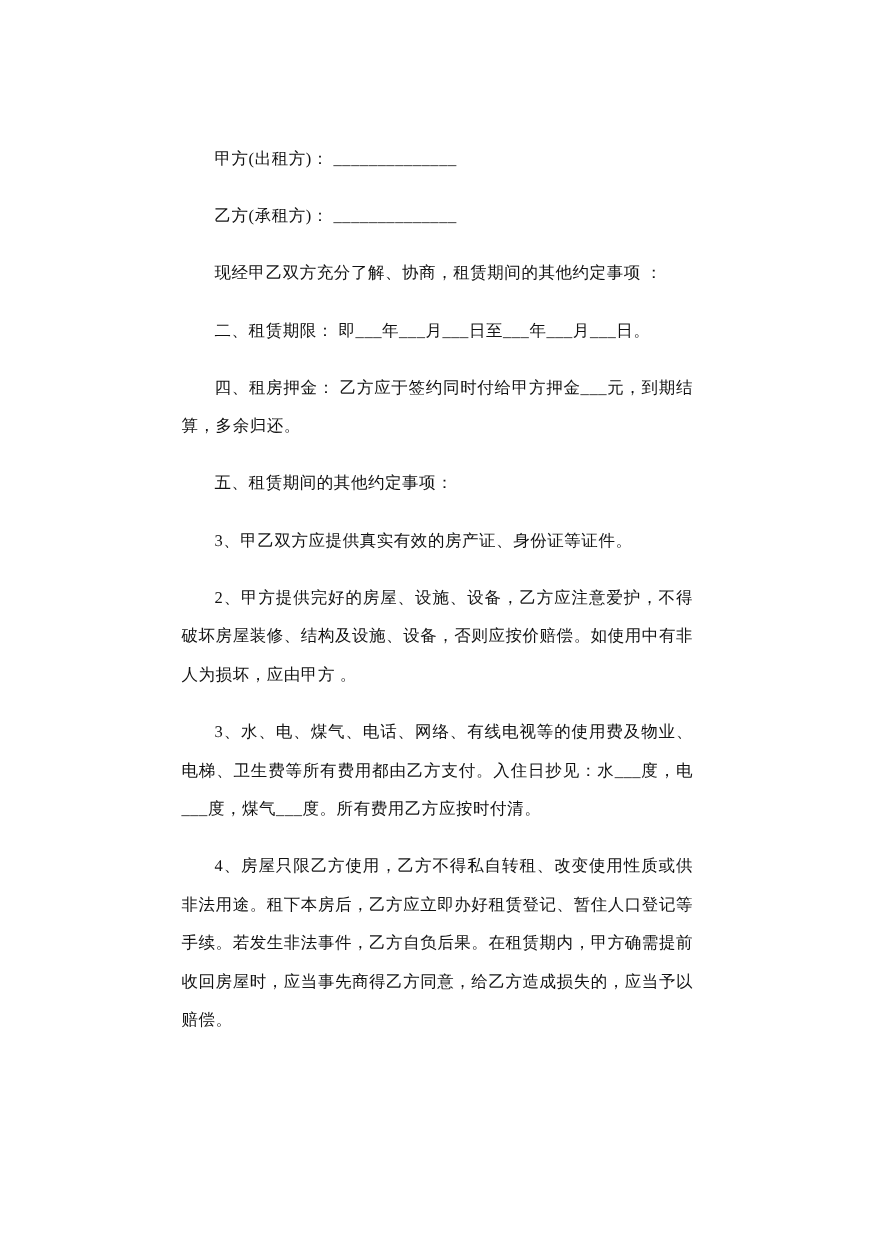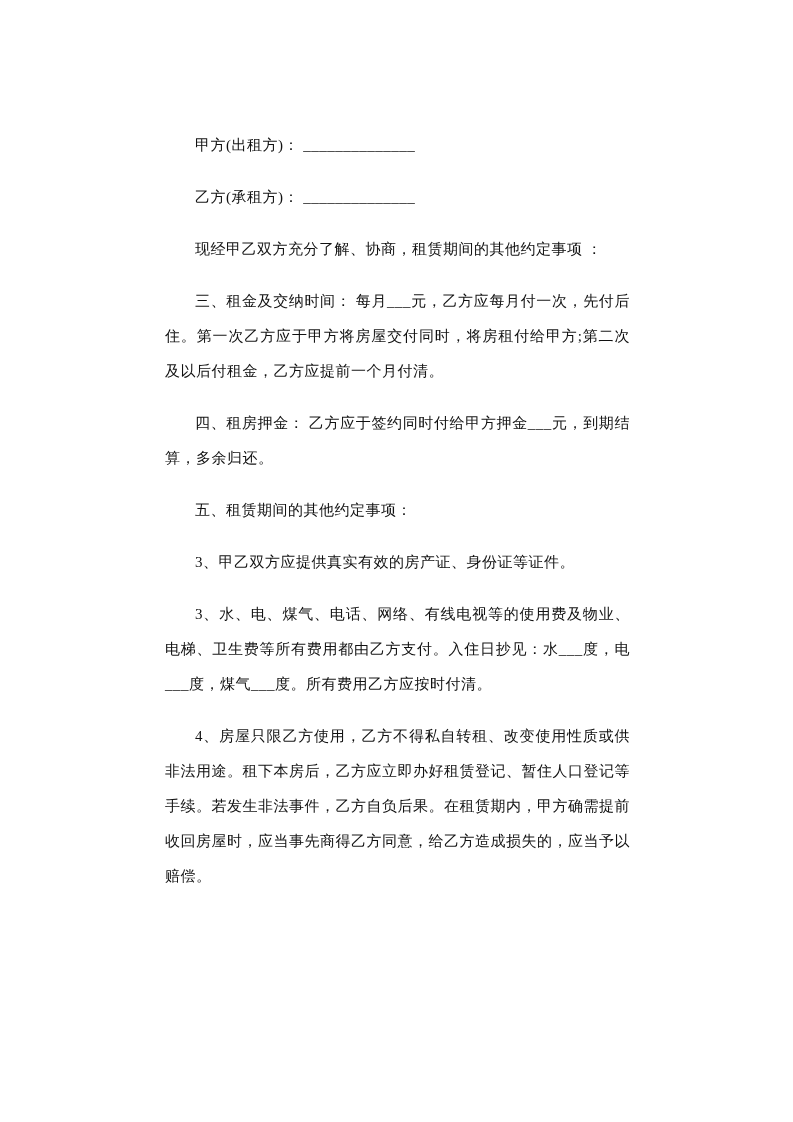--- a/index.html
+++ b/index.html
@@ -41,6 +41,7 @@
     <p class="para">甲方(出租方)： ______________</p>
     <p class="para">乙方(承租方)： ______________</p>
     <p class="para">现经甲乙双方充分了解、协商，租赁期间的其他约定事项 ：</p>
+    <p class="para">二、租赁期限： 即___年___月___日至___年___月___日。</p>
     <p class="para">三、租金及交纳时间： 每月___元，乙方应每月付一次，先付后住。第一次乙方应于甲方将房屋交付同时，将房租付给甲方;第二次及以后付租金，乙方应提前一个月付清。</p>
     <p class="para">四、租房押金： 乙方应于签约同时付给甲方押金___元，到期结算，多余归还。</p>
     <p class="para">五、租赁期间的其他约定事项：</p>

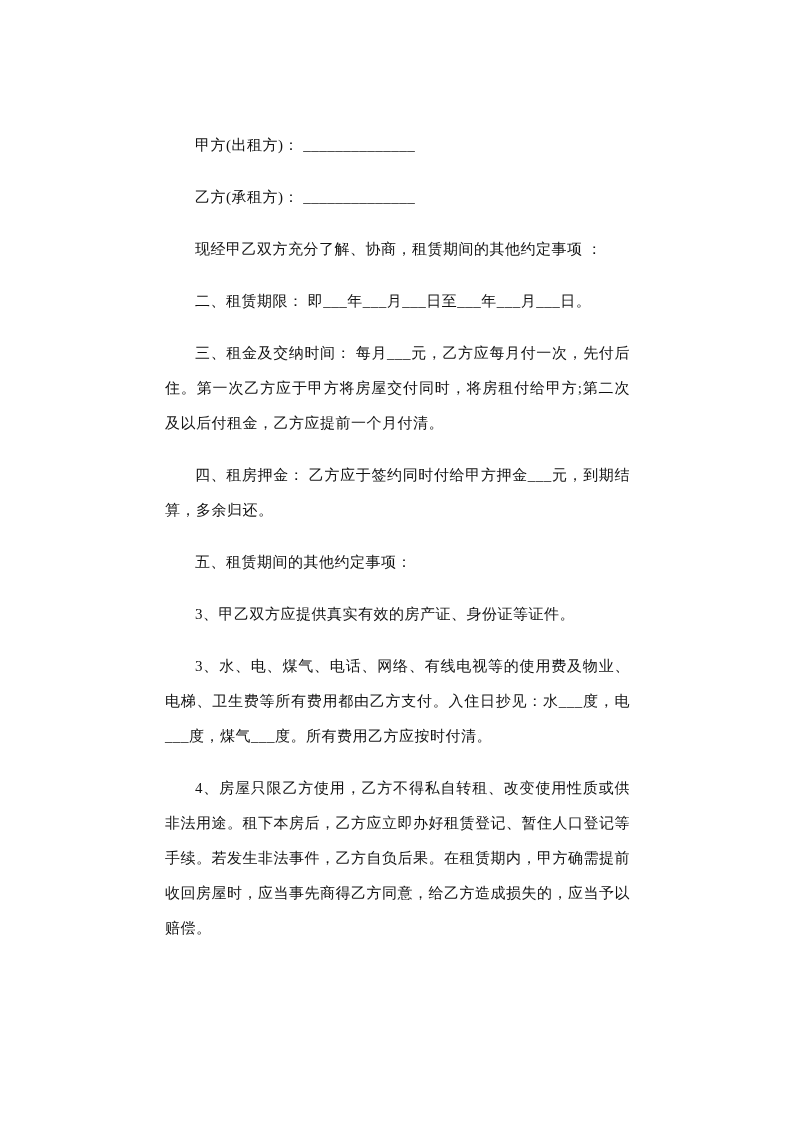--- a/index.html
+++ b/index.html
@@ -42,7 +42,6 @@
     <p class="para">乙方(承租方)： ______________</p>
     <p class="para">现经甲乙双方充分了解、协商，租赁期间的其他约定事项 ：</p>
     <p class="para">二、租赁期限： 即___年___月___日至___年___月___日。</p>
-    <p class="para">三、租金及交纳时间： 每月___元，乙方应每月付一次，先付后住。第一次乙方应于甲方将房屋交付同时，将房租付给甲方;第二次及以后付租金，乙方应提前一个月付清。</p>
     <p class="para">四、租房押金： 乙方应于签约同时付给甲方押金___元，到期结算，多余归还。</p>
     <p class="para">五、租赁期间的其他约定事项：</p>
     <p class="para">3、甲乙双方应提供真实有效的房产证、身份证等证件。</p>

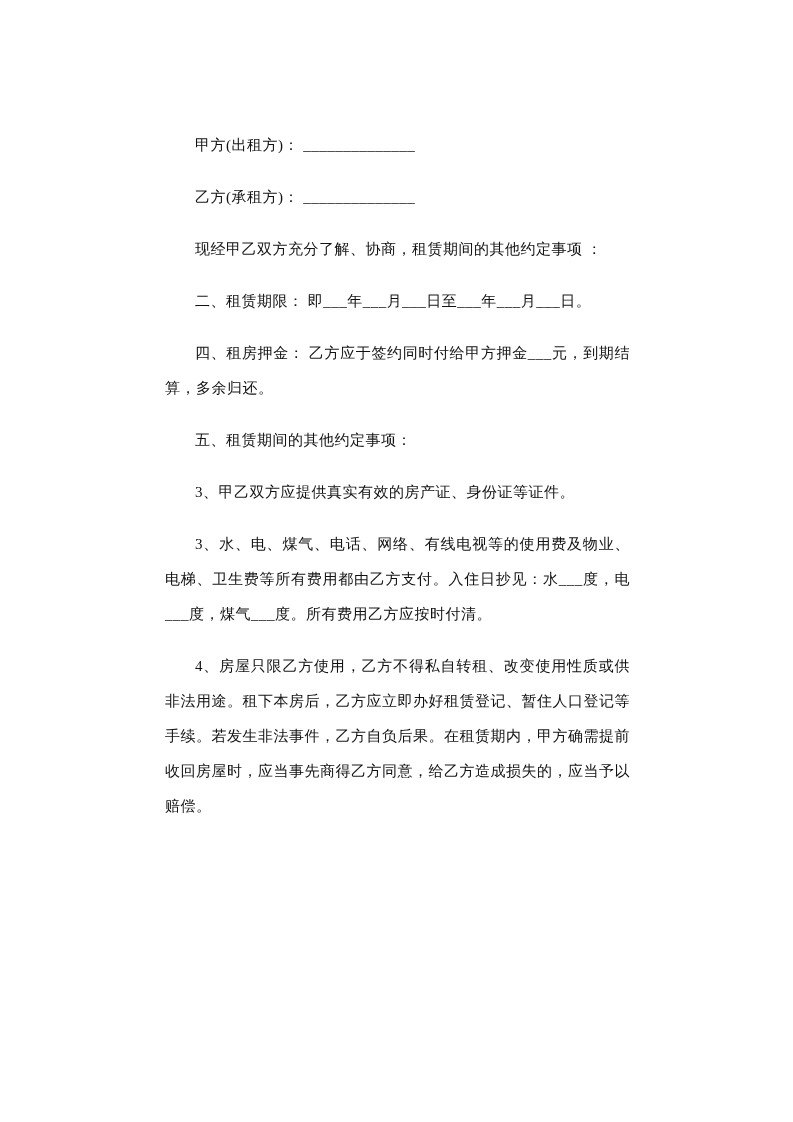--- a/index.html
+++ b/index.html
@@ -45,6 +45,7 @@
     <p class="para">四、租房押金： 乙方应于签约同时付给甲方押金___元，到期结算，多余归还。</p>
     <p class="para">五、租赁期间的其他约定事项：</p>
     <p class="para">3、甲乙双方应提供真实有效的房产证、身份证等证件。</p>
+    <p class="para">2、甲方提供完好的房屋、设施、设备，乙方应注意爱护，不得破坏房屋装修、结构及设施、设备，否则应按价赔偿。如使用中有非人为损坏，应由甲方 。</p>
     <p class="para">3、水、电、煤气、电话、网络、有线电视等的使用费及物业、电梯、卫生费等所有费用都由乙方支付。入住日抄见：水___度，电___度，煤气___度。所有费用乙方应按时付清。</p>
     <p class="para">4、房屋只限乙方使用，乙方不得私自转租、改变使用性质或供非法用途。租下本房后，乙方应立即办好租赁登记、暂住人口登记等手续。若发生非法事件，乙方自负后果。在租赁期内，甲方确需提前收回房屋时，应当事先商得乙方同意，给乙方造成损失的，应当予以赔偿。</p>
   </div>

